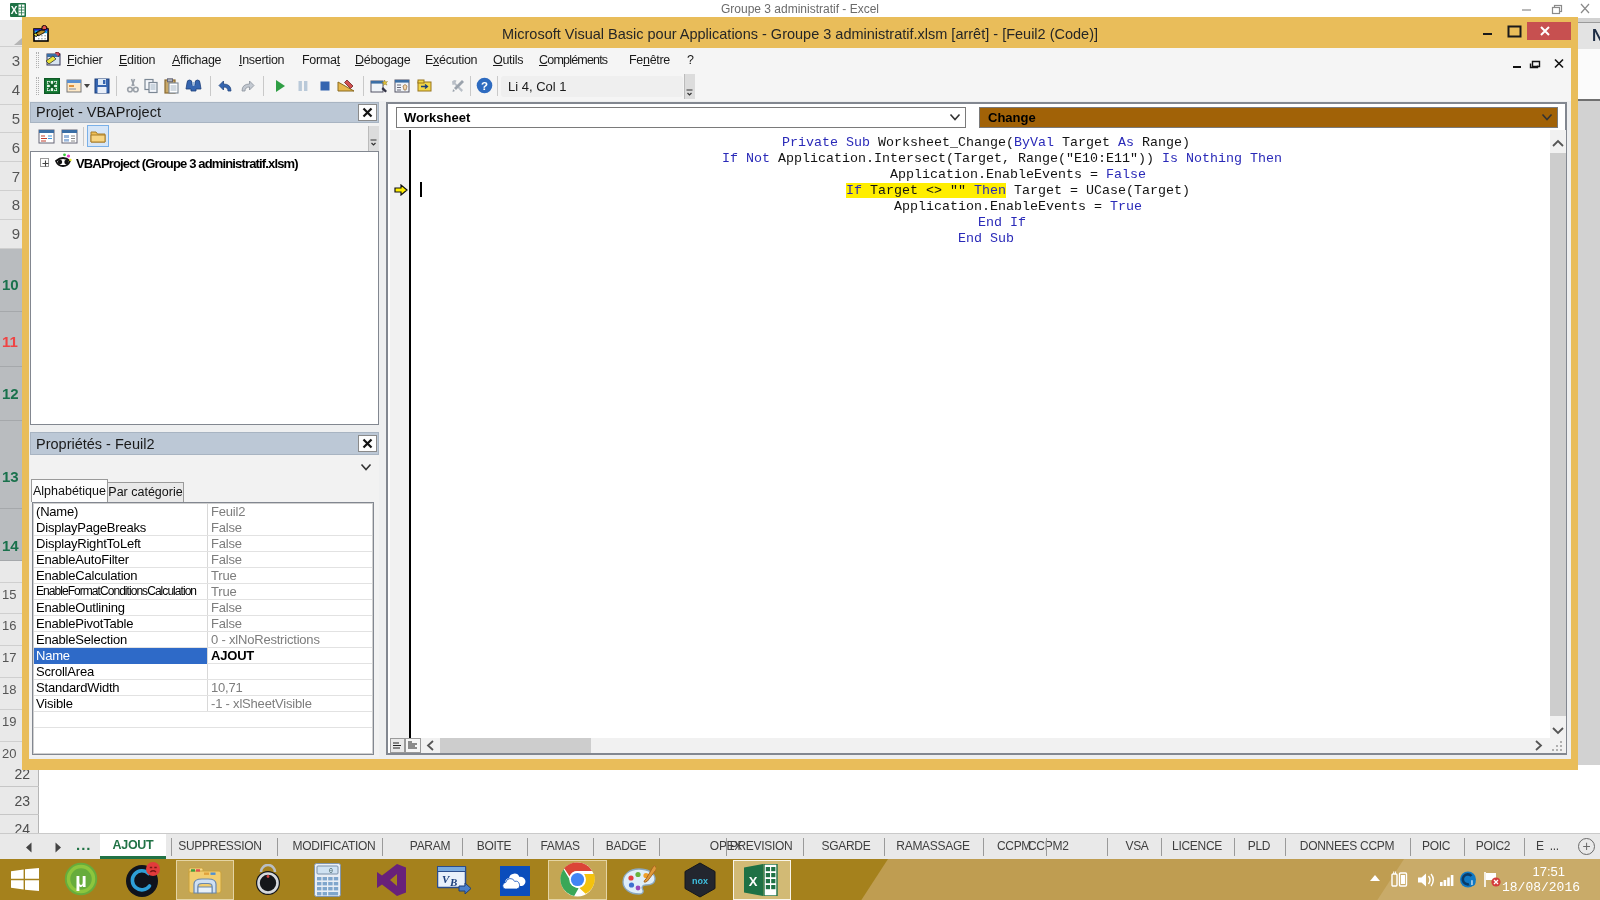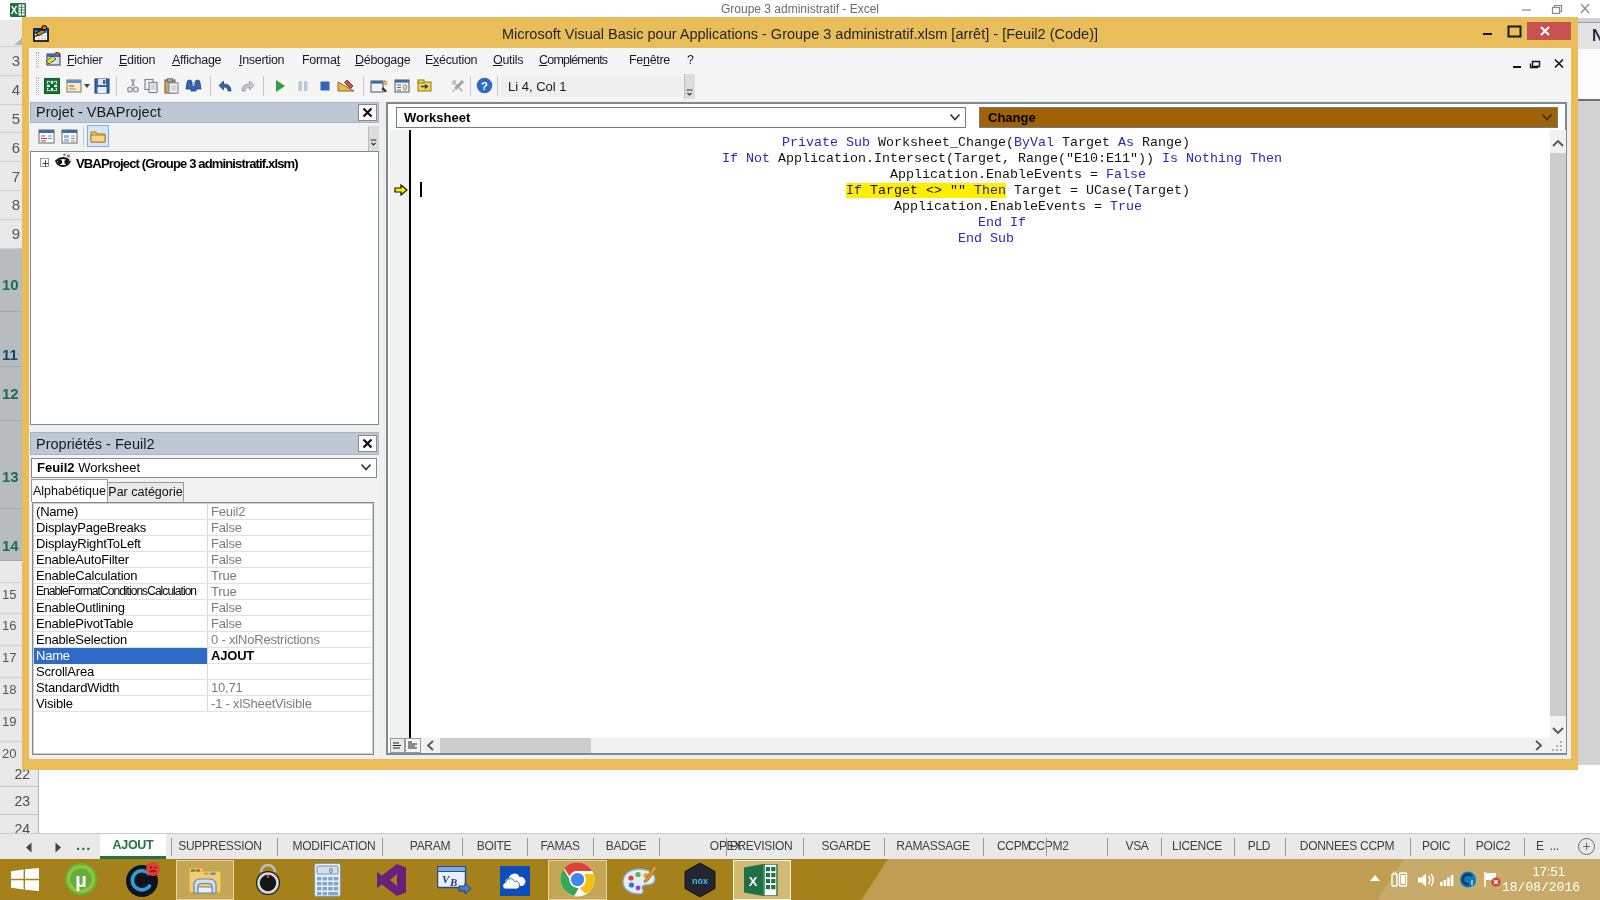--- a/index.html
+++ b/index.html
@@ -64,7 +64,7 @@
 
 <div class="abs" style="left:0;top:249px;width:22px;height:311px;background:#b9bcbf;"></div>
 <div class="abs notxt" style="left:2px;top:276px;width:20px;font-size:15px;font-weight:bold;color:#19714c;">10</div>
-<div class="abs notxt" style="left:2px;top:333px;width:20px;font-size:15px;font-weight:bold;color:#0c4a6e;margin-top:13px;">11</div>
+<div class="abs notxt" style="left:2px;top:333px;width:20px;font-size:15px;font-weight:bold;color:#ef4444;">11</div>
 <div class="abs notxt" style="left:2px;top:385px;width:20px;font-size:15px;font-weight:bold;color:#19714c;">12</div>
 <div class="abs notxt" style="left:2px;top:468px;width:20px;font-size:15px;font-weight:bold;color:#19714c;">13</div>
 <div class="abs notxt" style="left:2px;top:537px;width:20px;font-size:15px;font-weight:bold;color:#19714c;">14</div>

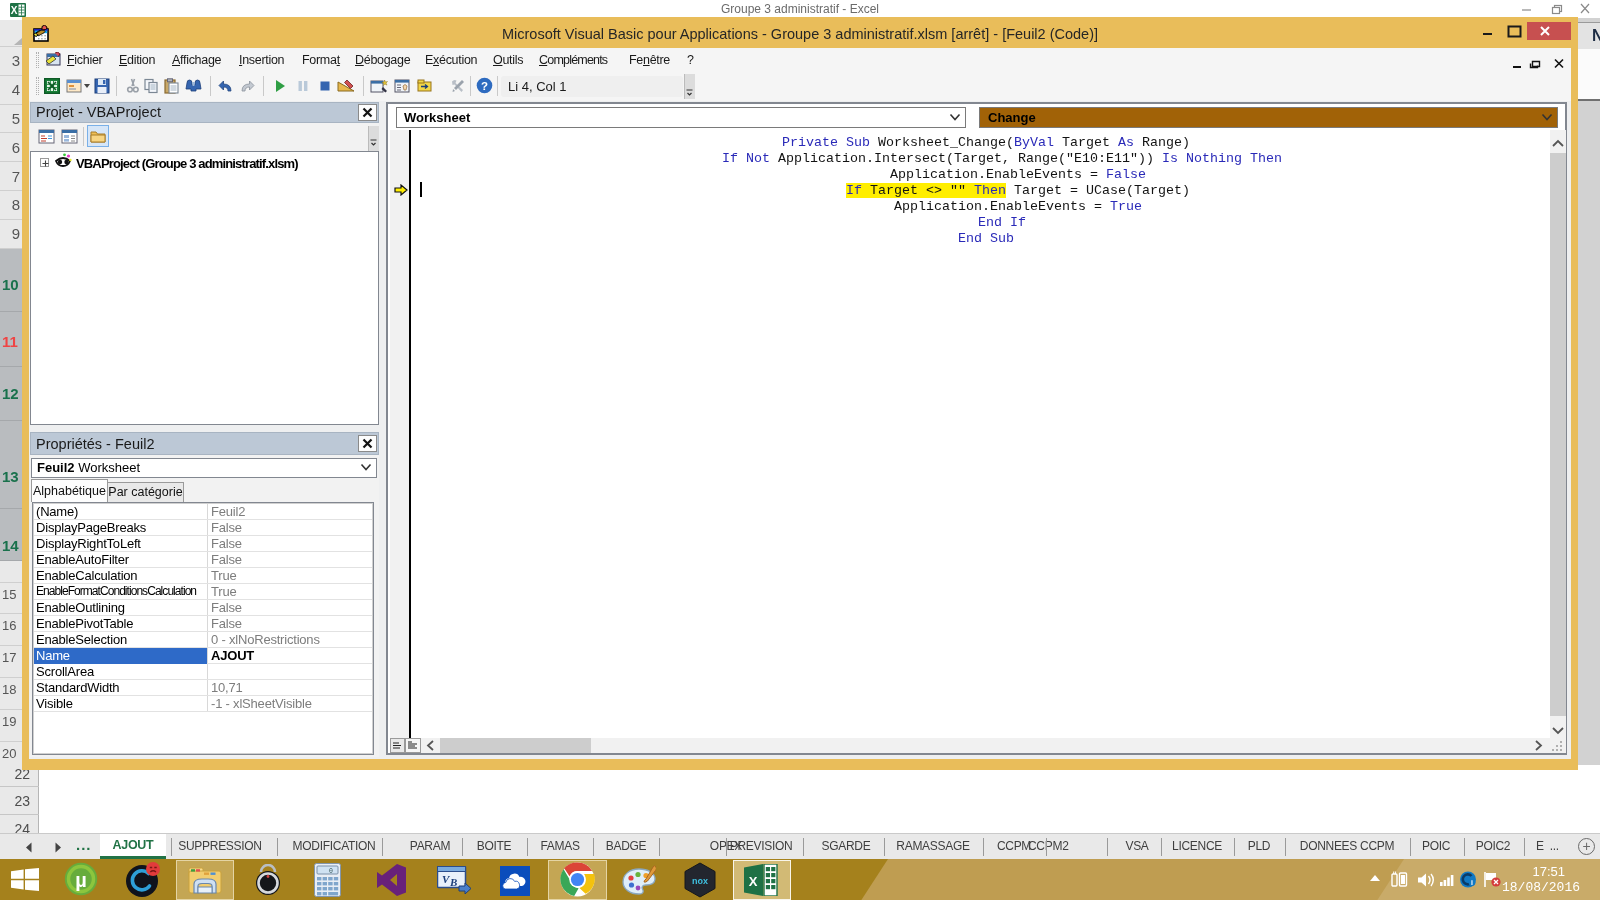--- a/index.html
+++ b/index.html
@@ -521,7 +521,6 @@
     </svg>
 <div class="abs" style="left:30px;top:455px;width:349px;height:302px;background:#f2f2f2;"></div>
 
-<div class="abs notxt" style="left:31px;top:458px;width:346px;height:20px;background:#fff;border:1px solid #828790;font-size:13px;line-height:18px;padding-left:5px;color:#000;"><b>Feuil2</b>&nbsp;Worksheet</div>
 <svg class="abs" style="left:360px;top:463px" width="12" height="9" viewBox="0 0 12 9">
       <path d="M1.5 1.5 L6 6.5 L10.5 1.5" stroke="#333" stroke-width="1.6" fill="none"></path>
     </svg>

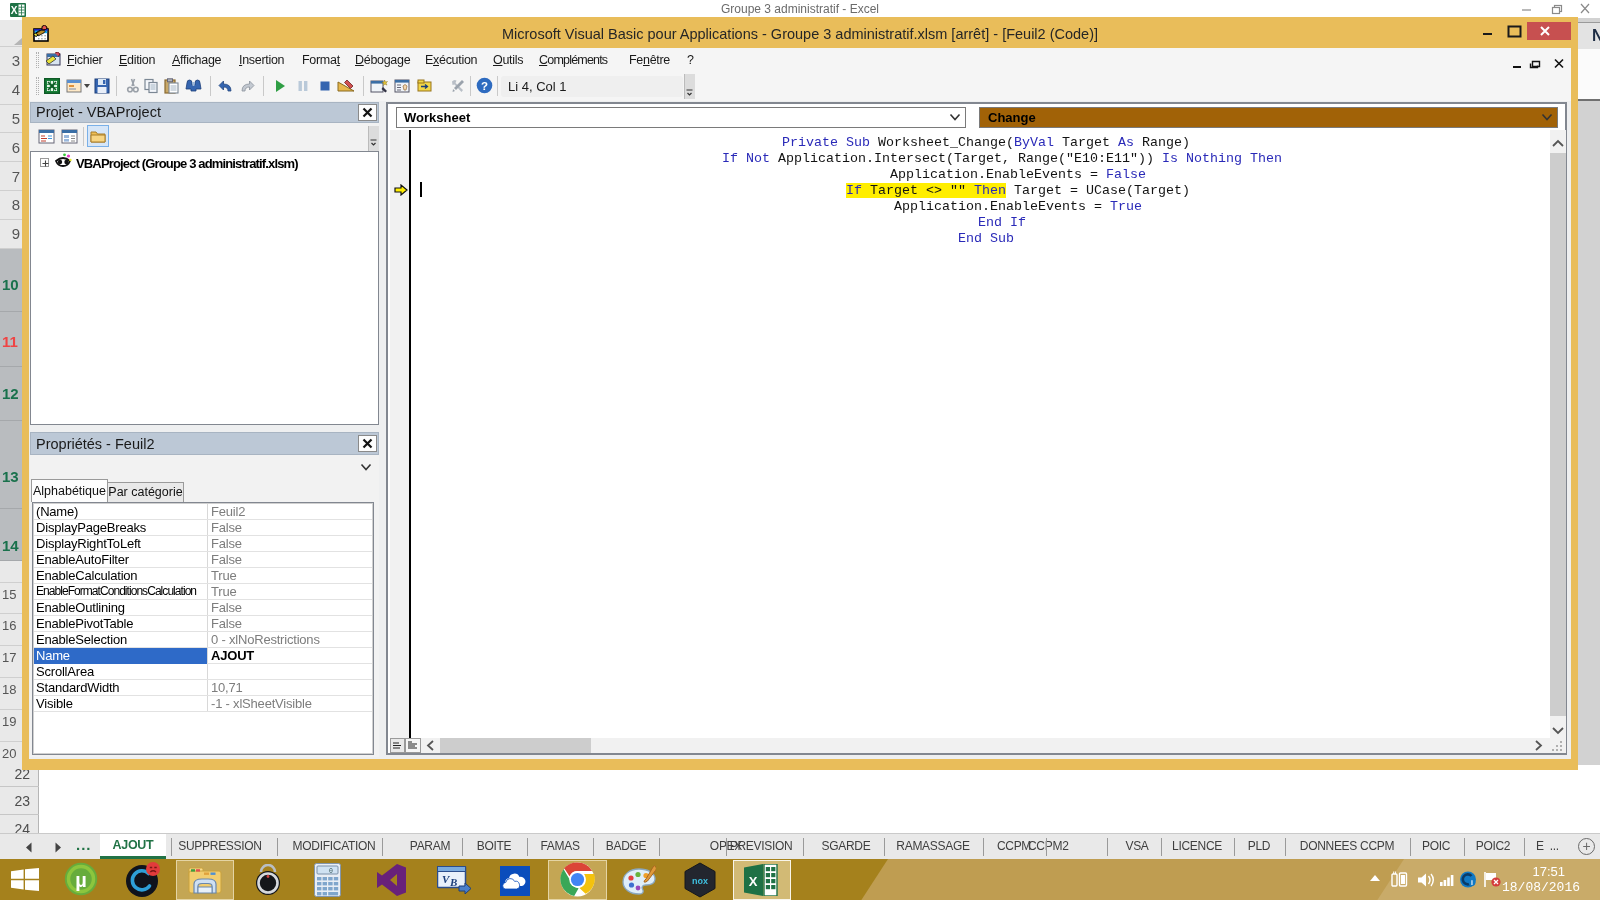--- a/index.html
+++ b/index.html
@@ -8,7 +8,7 @@
   .abs { position:absolute; }
   #stage { position:relative; width:1600px; height:900px; }
   .notxt { white-space:nowrap; }
-  .prow { position:absolute; left:0; width:338px; height:16px; border-bottom:1px solid #e2e2e2; }
+  .prow { position:absolute; left:0; width:338px; height:32px; border-bottom:1px solid #e2e2e2; }
   .prow .pn { position:absolute; left:2px; top:0px; display:inline-block; height:16px; line-height:15px; letter-spacing:-0.2px; }
   .prow .pv { position:absolute; left:177px; top:0px; color:#7d7d7d; height:16px; line-height:15px; letter-spacing:-0.2px; }
   .cl { height:16px; padding-left:11px; white-space:pre; }

